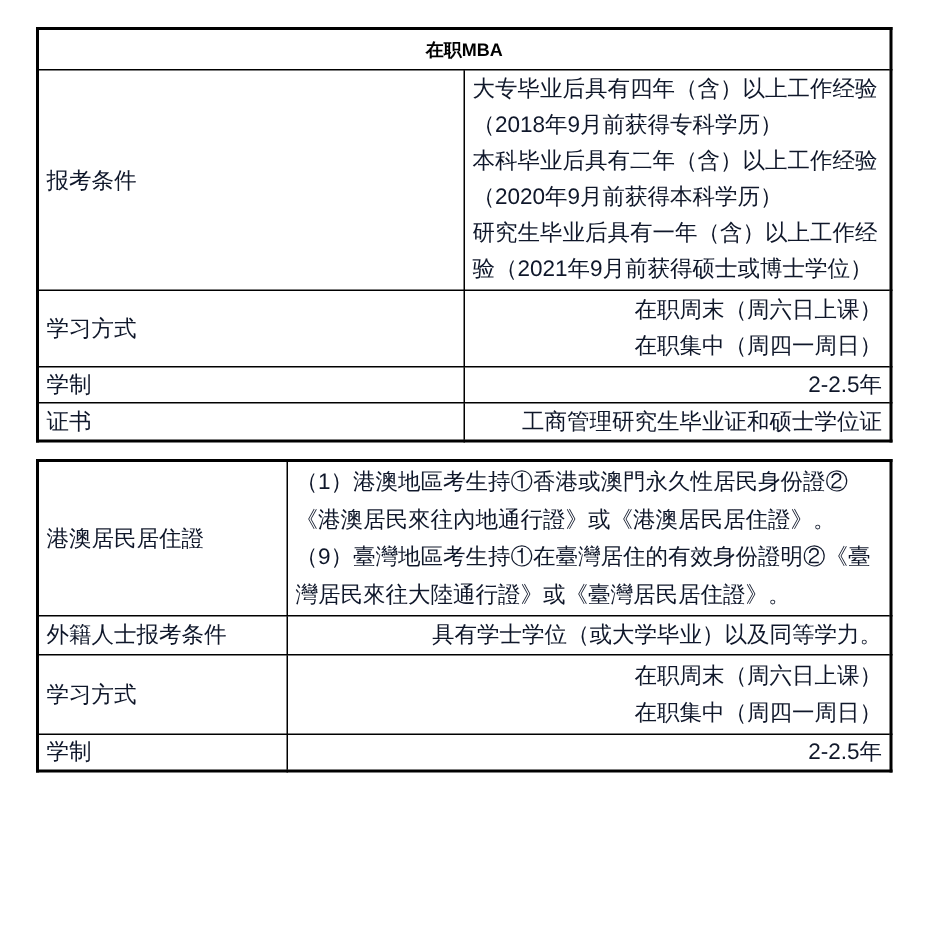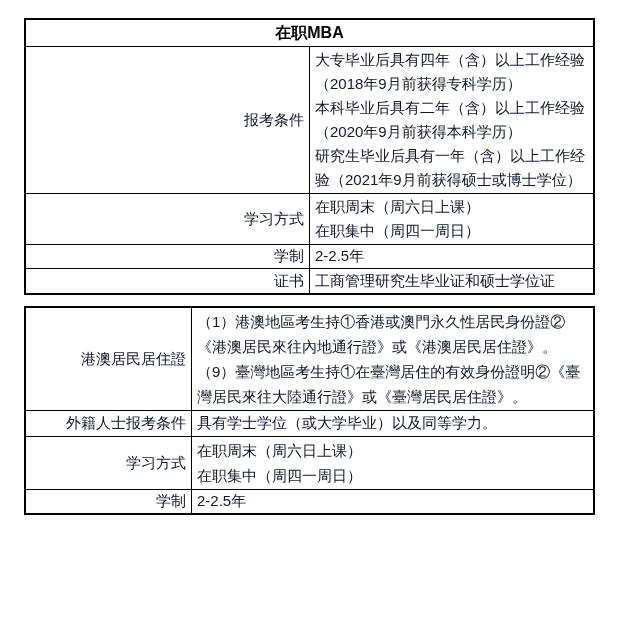--- a/index.html
+++ b/index.html
@@ -40,7 +40,7 @@
   tr.title-row td {
     font-weight: bold;
     color: #000000;
-    font-size: 16px;
+    font-size: 12px;
     text-align: center;
     height: 24px;
   }

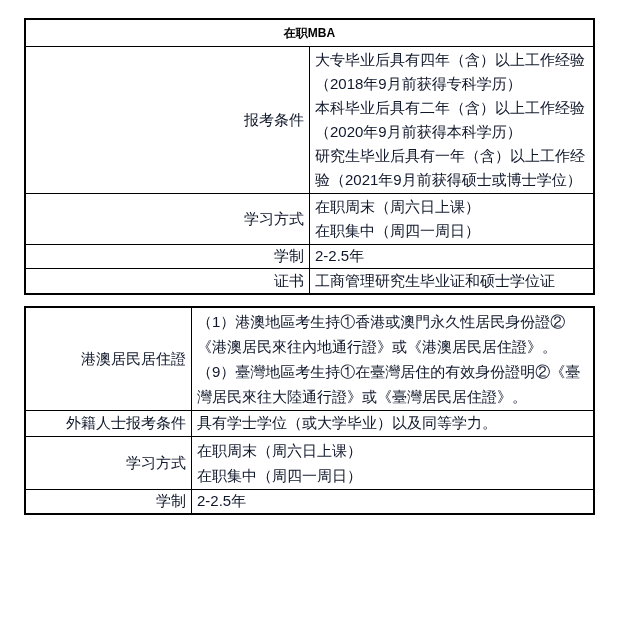--- a/index.html
+++ b/index.html
@@ -29,7 +29,7 @@
   }
   td.label-cell {
     width: 155px;
-    text-align: right;
+    text-align: left;
   }
   td.value-cell {
     text-align: left;

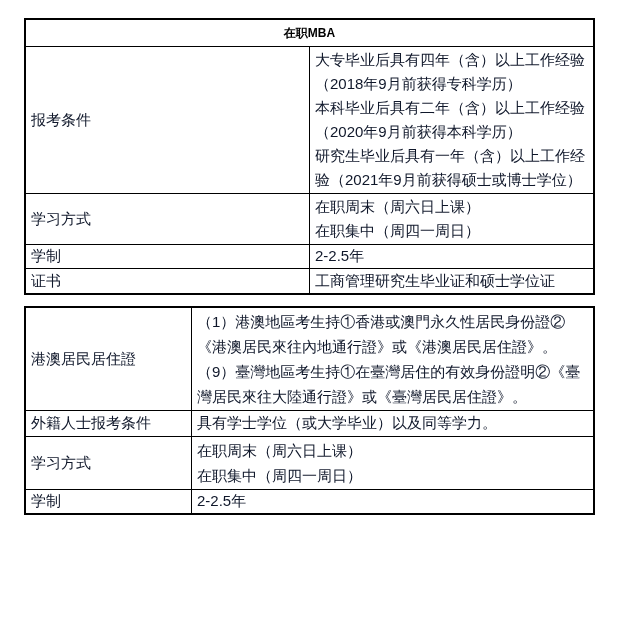--- a/index.html
+++ b/index.html
@@ -32,7 +32,7 @@
     text-align: left;
   }
   td.value-cell {
-    text-align: left;
+    text-align: right;
   }
   td.value-cell.left {
     text-align: left;

